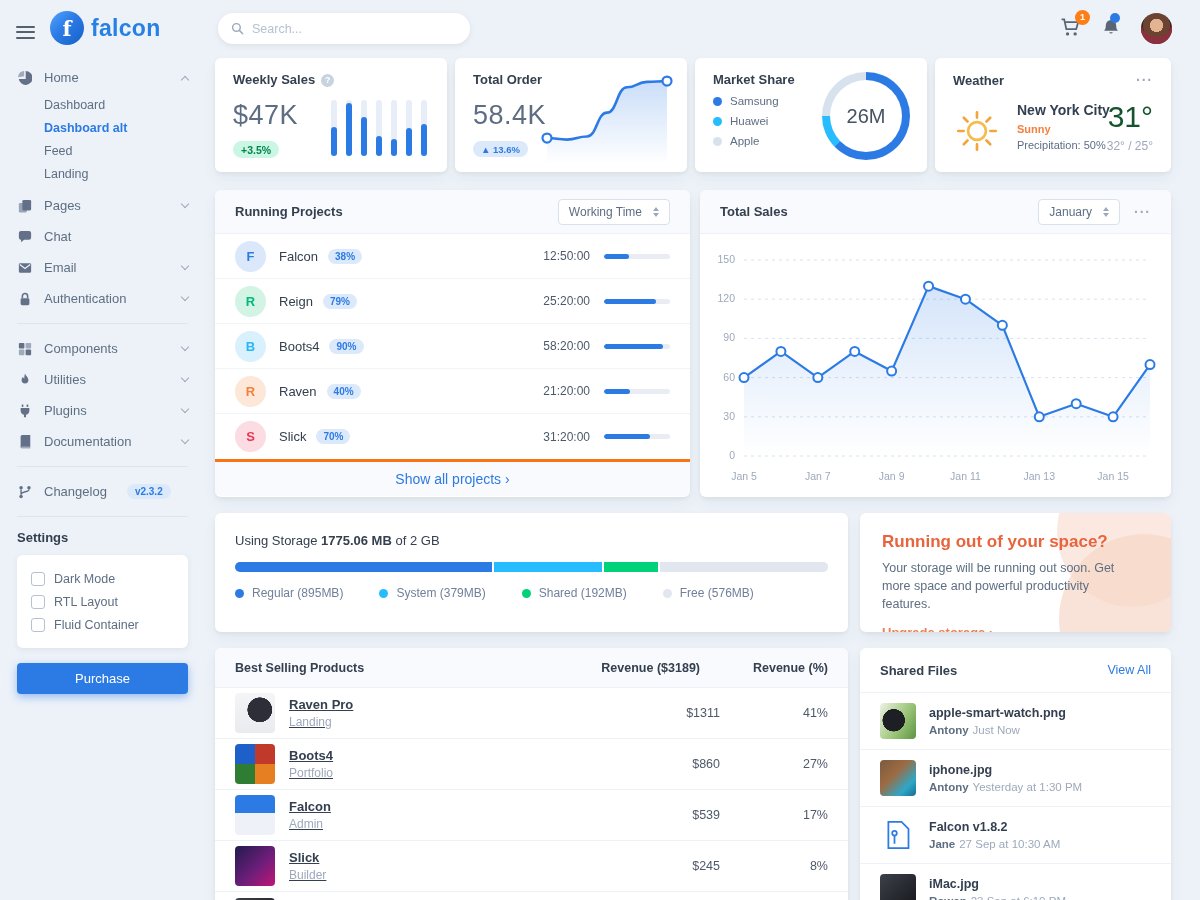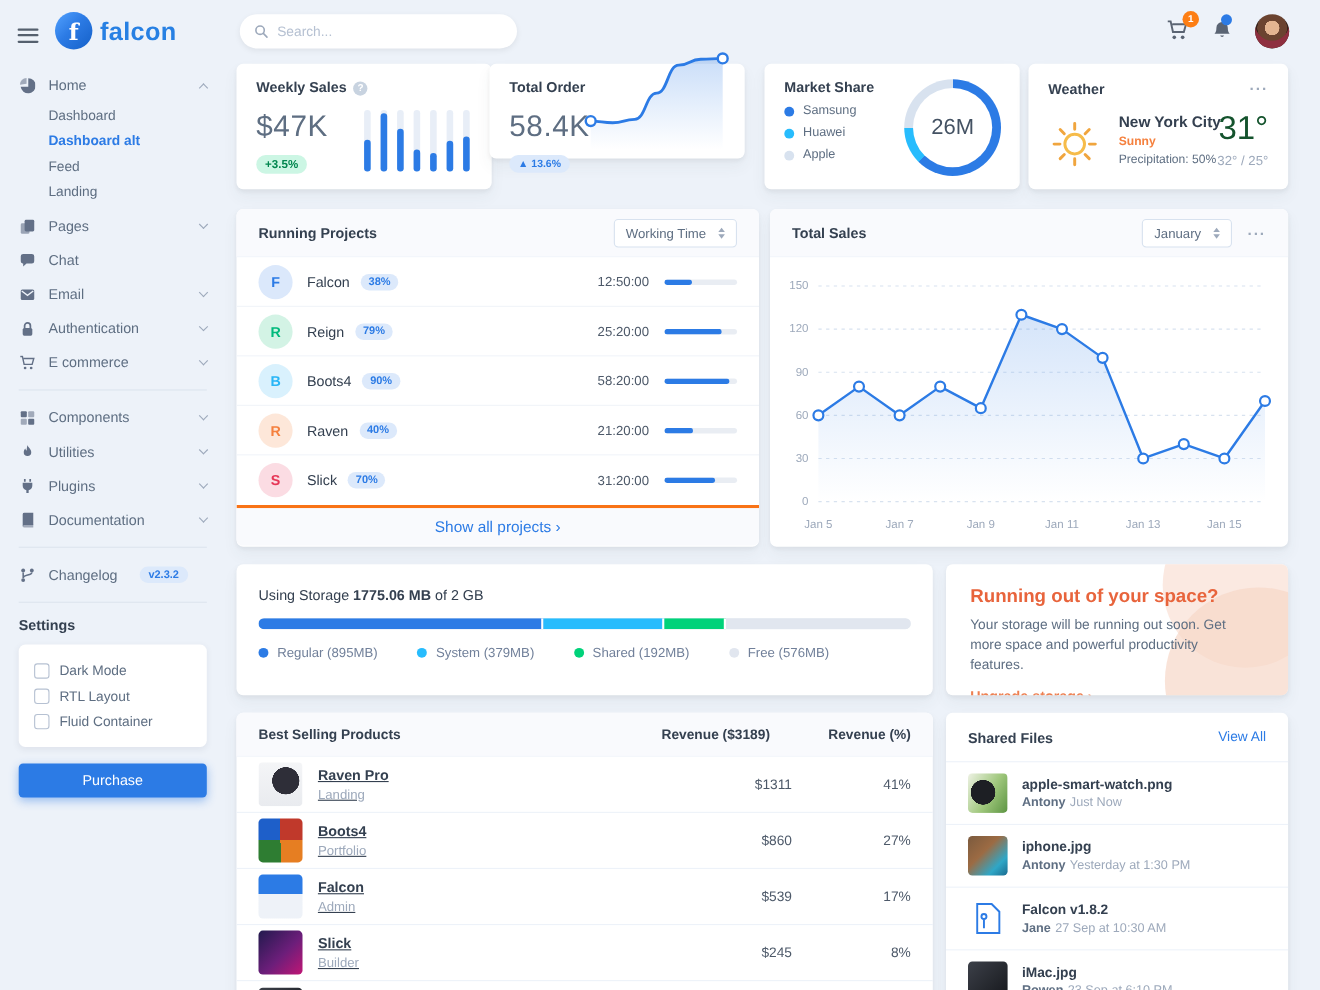--- a/index.html
+++ b/index.html
@@ -389,7 +389,7 @@
     </div>
 </div>
 
-<div class="card" style="left:445px;top:58px;width:232px;height:86px;padding:14px 18px">
+<div class="card" style="left:455px;top:58px;width:232px;height:114px;padding:14px 18px">
   <span class="card-title">Total Order</span>
   <div class="stat-value">58.4K</div>
   <span class="badge-soft badge-blue" style="font-size:9.5px">▲ 13.6%</span>

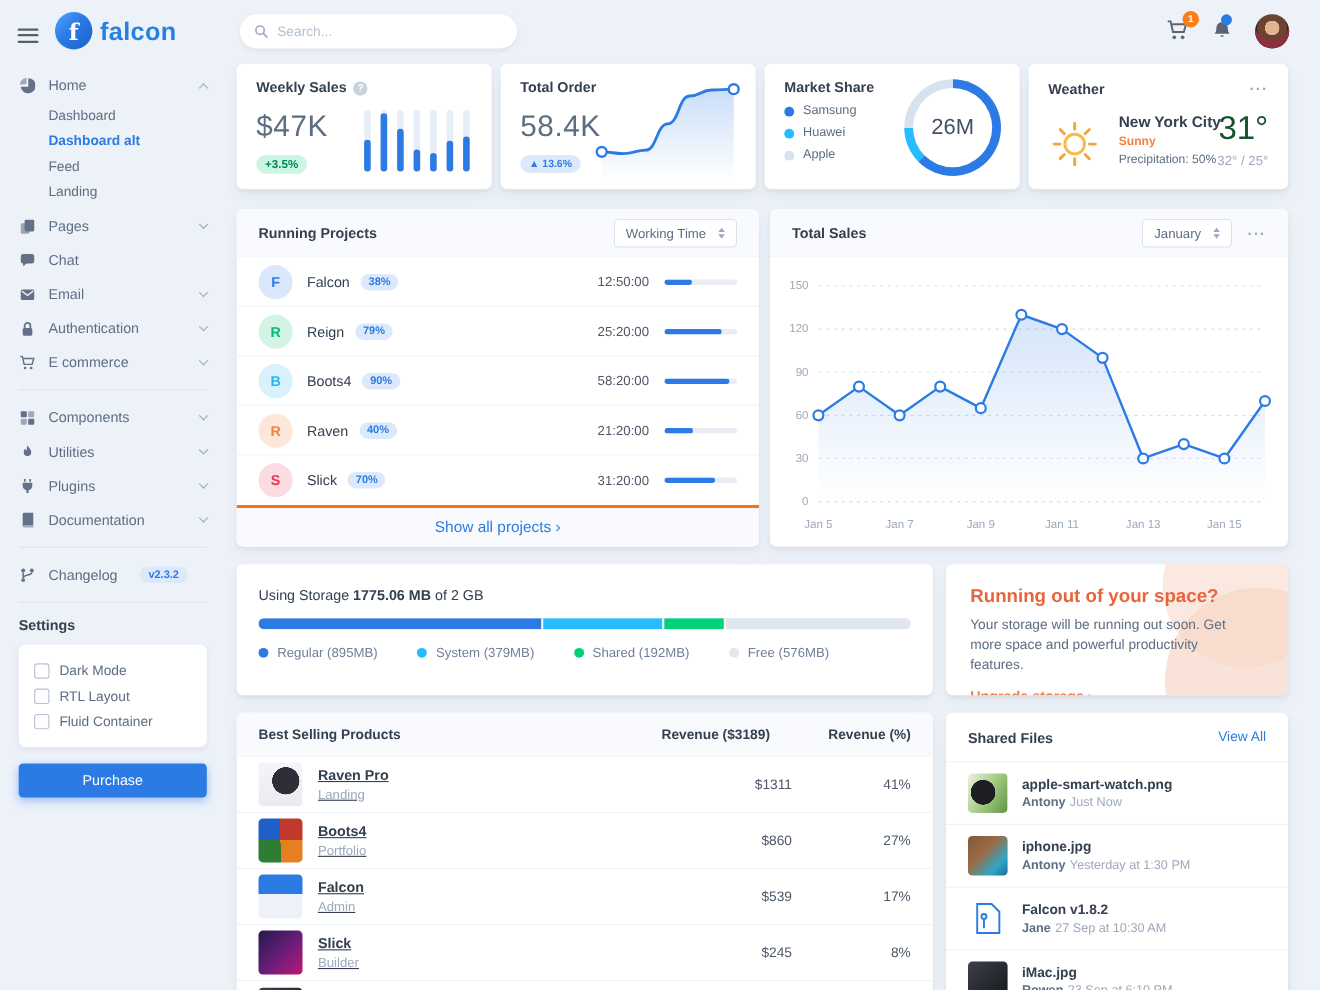--- a/index.html
+++ b/index.html
@@ -267,17 +267,6 @@
         </svg>
       </span>
     <span>Authentication</span>
-    <span class="chev down"></span>
-  </div>
-  <div class="nav-item">
-    <span class="nav-icon">
-        <svg viewBox="0 0 16 16">
-          <path d="M.5 1.2h2.2l1.8 8.2h8.3l1.7-6H4" fill="none" stroke="#637087" stroke-width="1.5"></path>
-          <circle cx="5.5" cy="13.2" r="1.4"></circle>
-          <circle cx="11.8" cy="13.2" r="1.4"></circle>
-        </svg>
-      </span>
-    <span>E commerce</span>
     <span class="chev down"></span>
   </div>
 

